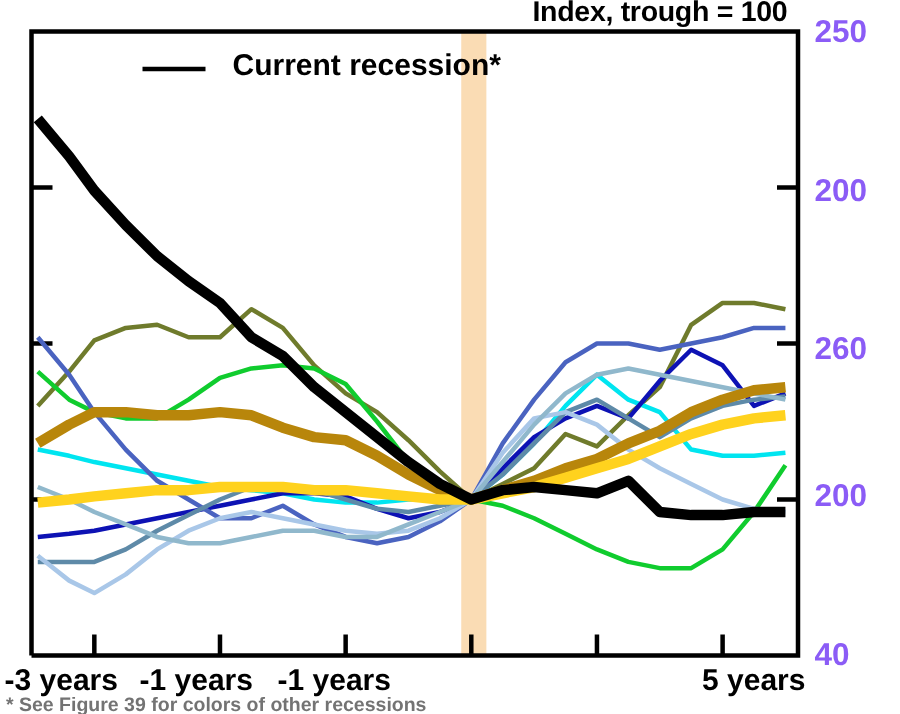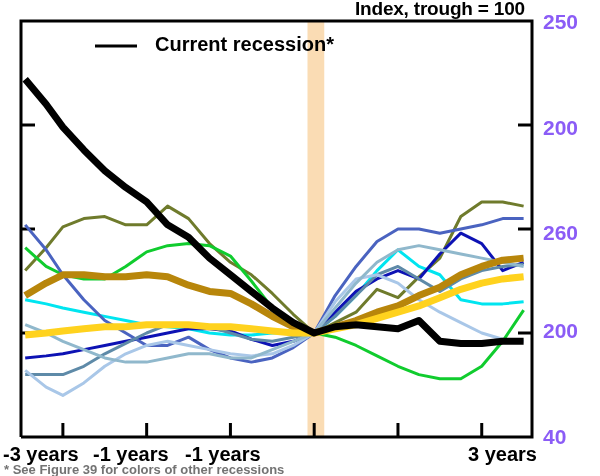--- a/index.html
+++ b/index.html
@@ -82,7 +82,7 @@
   <div class="xtick" style="left:3px">-3 years</div>
   <div class="xtick" style="left:93px">-1 years</div>
   <div class="xtick" style="left:185px">-1 years</div>
-  <div class="xtick" style="left:468px">3 years</div>
+  <div class="xtick" style="left:468px">5 years</div>
 
   <div class="footnote">* See Figure 39 for colors of other recessions</div>
 </div>

